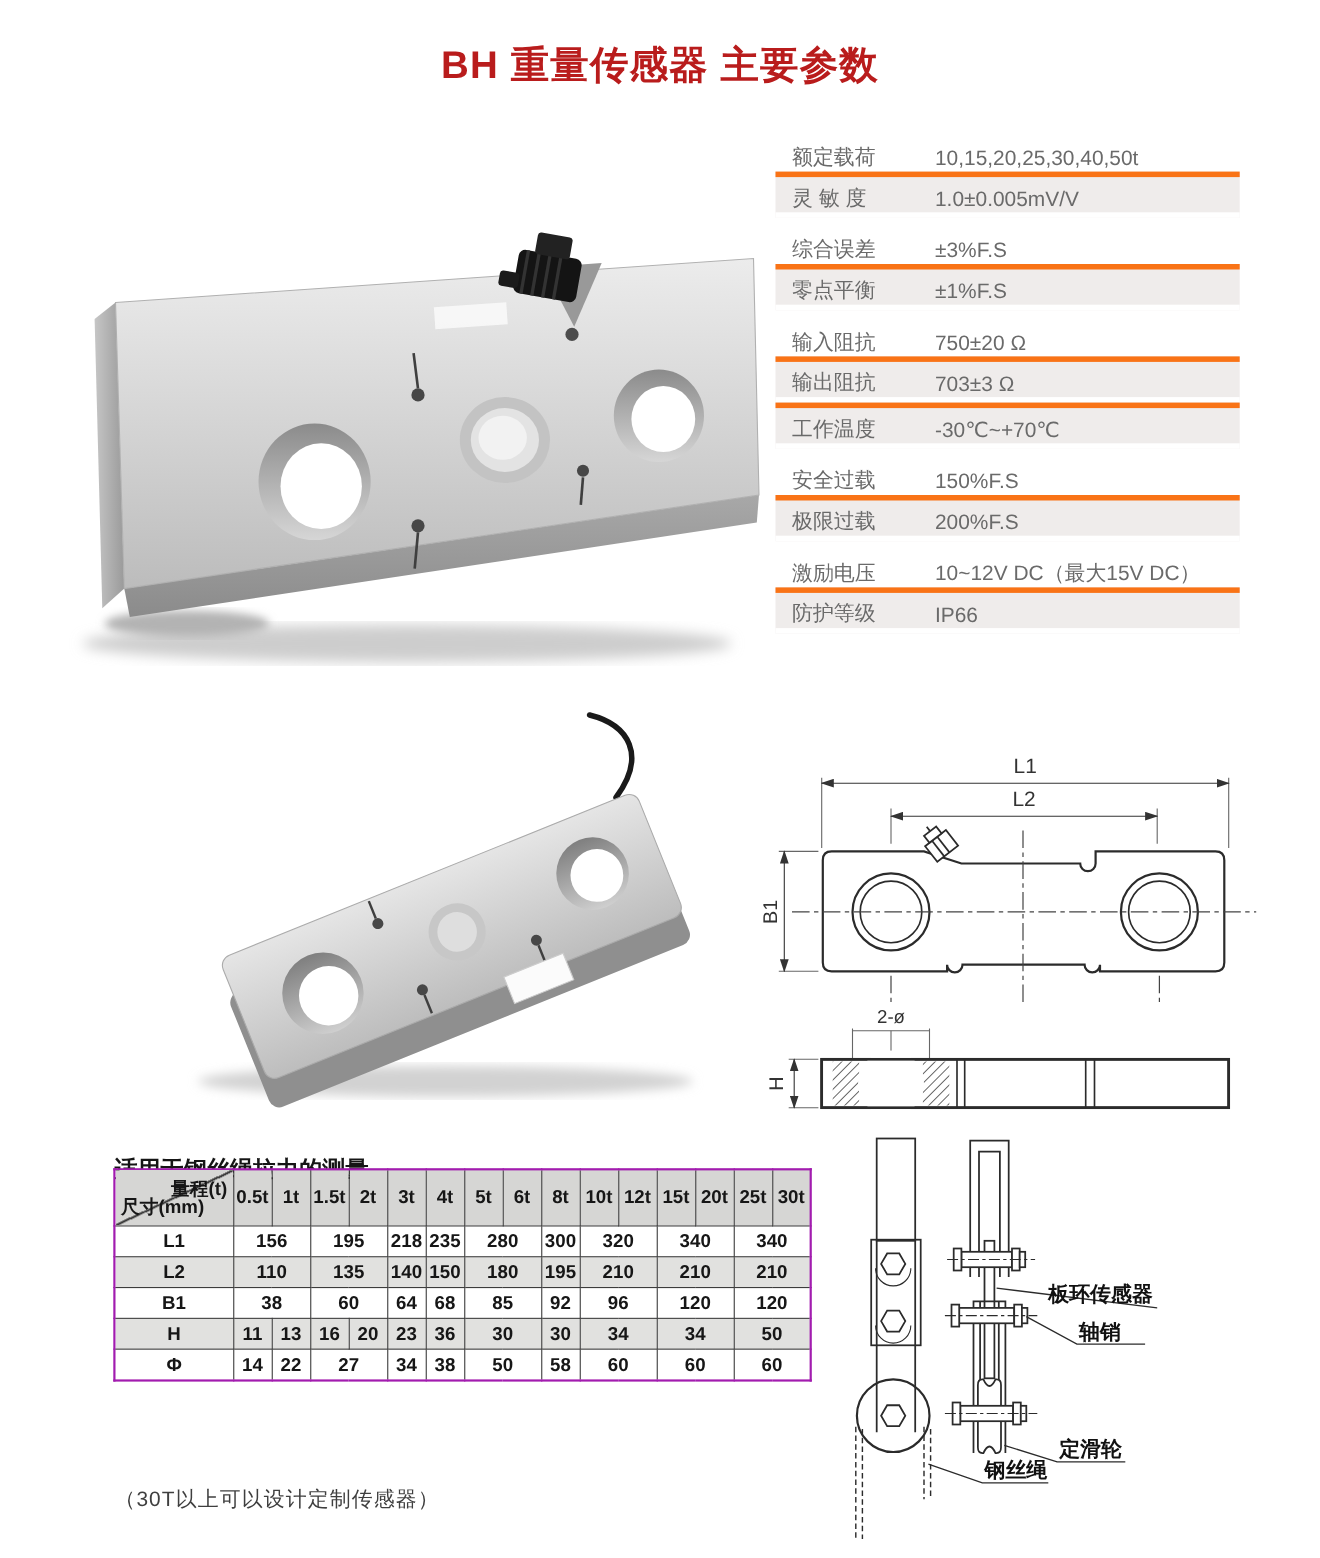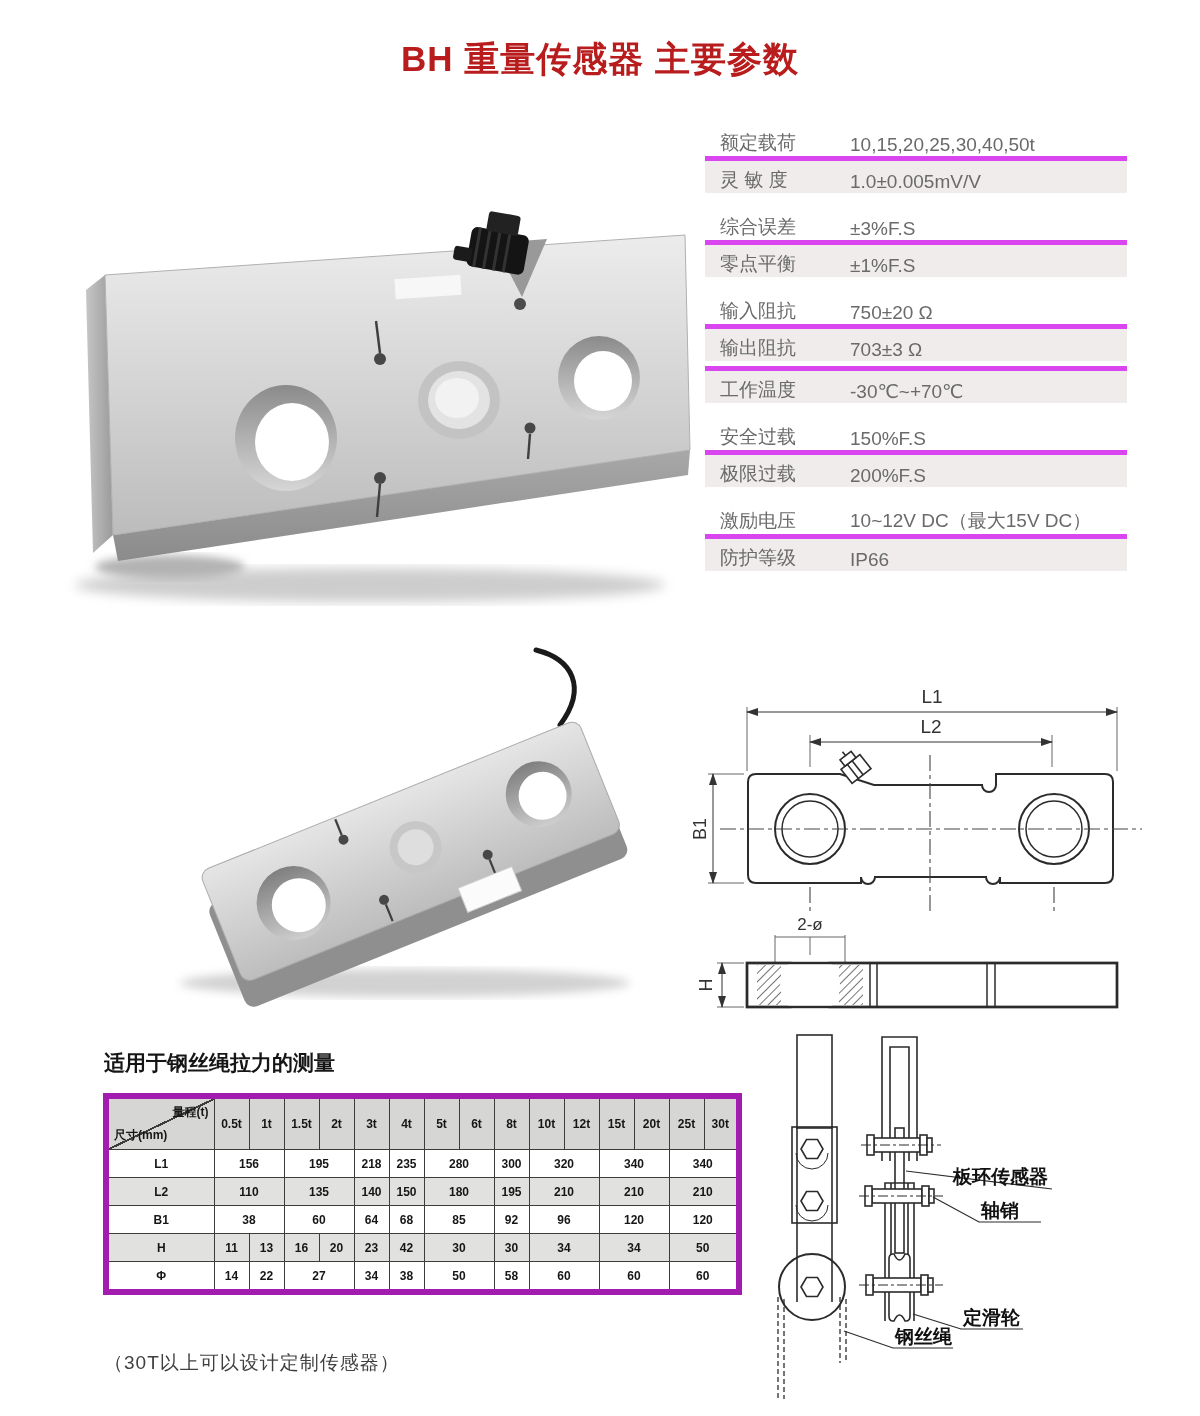--- a/index.html
+++ b/index.html
@@ -14,7 +14,7 @@
   
   .spec { position:absolute; left:705px; top:114px; width:422px; }
   .spec-row { height:42px; display:flex; align-items:flex-end; box-sizing:border-box; }
-  .spec-row.alt { background:#efeceb; border-top:5px solid #d946ef; border-bottom:5px solid #fff; }
+  .spec-row.alt { background:#efeceb; border-top:5px solid #f97316; border-bottom:5px solid #fff; }
   .spec-label { width:130px; padding-left:15px; font-size:19px; color:#6a6a6a; flex:none; }
   .spec-value { font-size:19px; color:#6a6a6a; white-space:nowrap; }
   

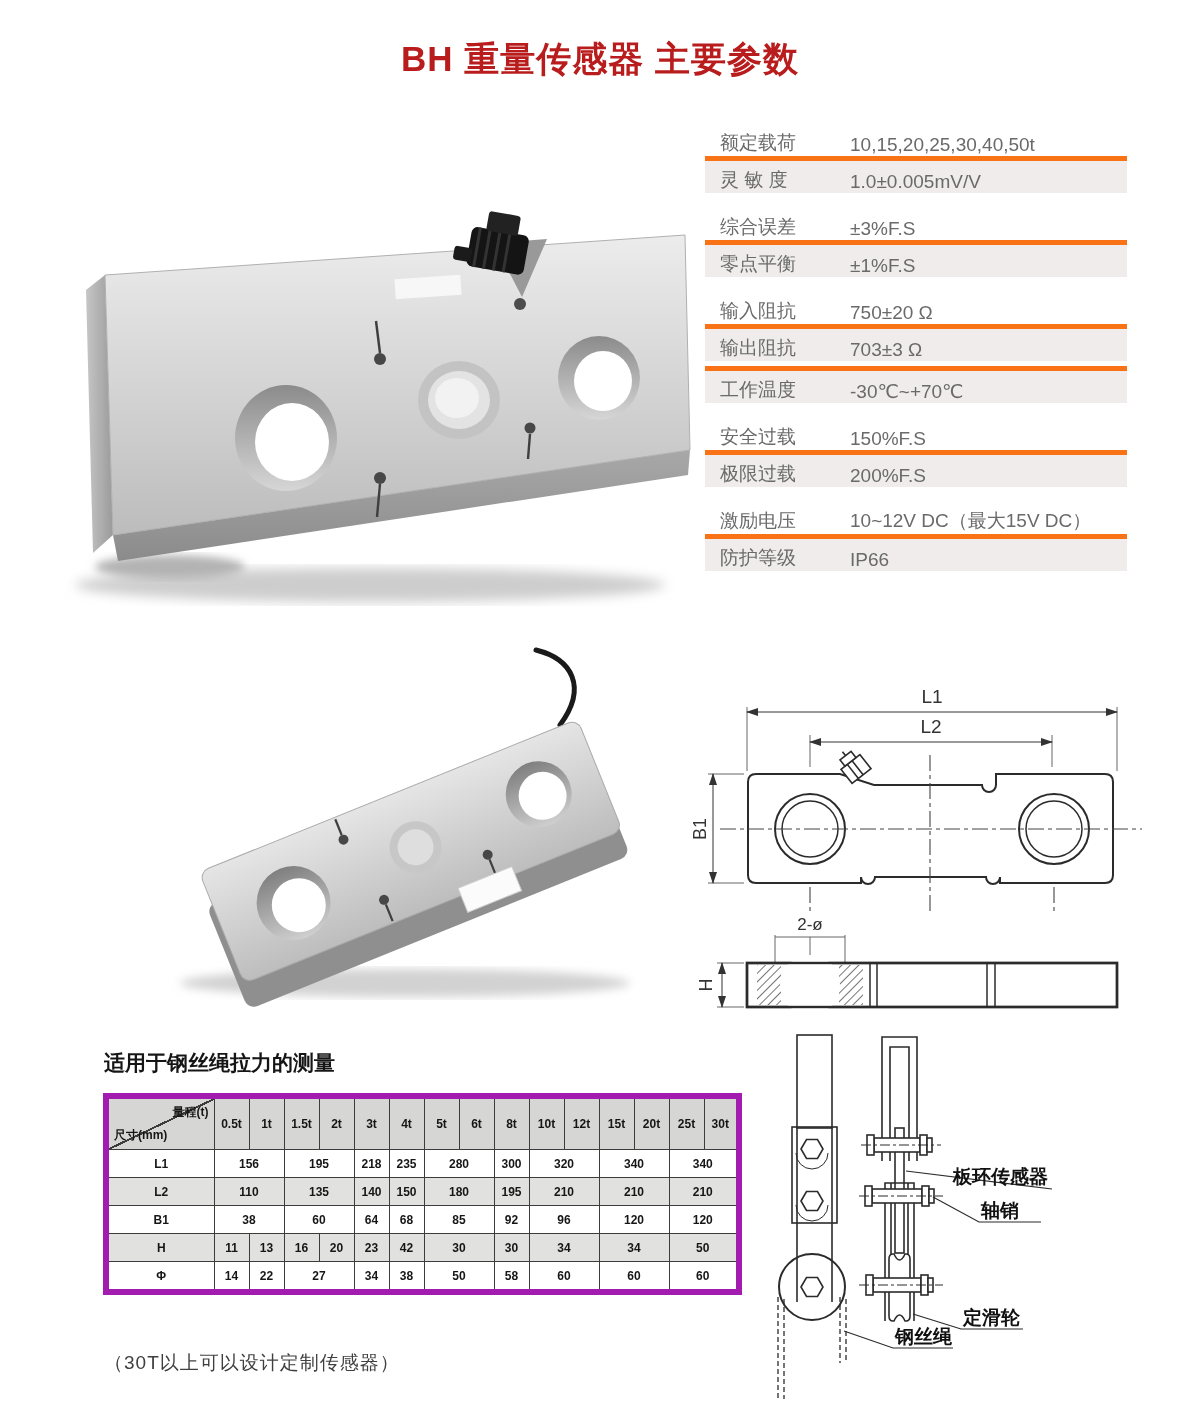--- a/index.html
+++ b/index.html
@@ -21,8 +21,8 @@
   .abs { position:absolute; }
   
   .dim-caption { position:absolute; left:104px; top:1049px; font-size:21px; font-weight:bold; color:#151515; }
-  table.dim { position:absolute; left:103px; top:1093px; border-collapse:collapse; table-layout:fixed;
-    border:6px solid #a21caf; font-size:12px; color:#161616; }
+  table.dim { position:absolute; left:103px; top:1062px; border-collapse:collapse; table-layout:fixed;
+    border:2px solid #a21caf; font-size:17px; color:#161616; }
   table.dim td { border:1px solid #3c3c3c; text-align:center; vertical-align:middle;
     padding:0; height:27px; font-weight:600; overflow:hidden; }
   table.dim tr.hdr td { height:50px; background:#d6d6d4; font-weight:700; }

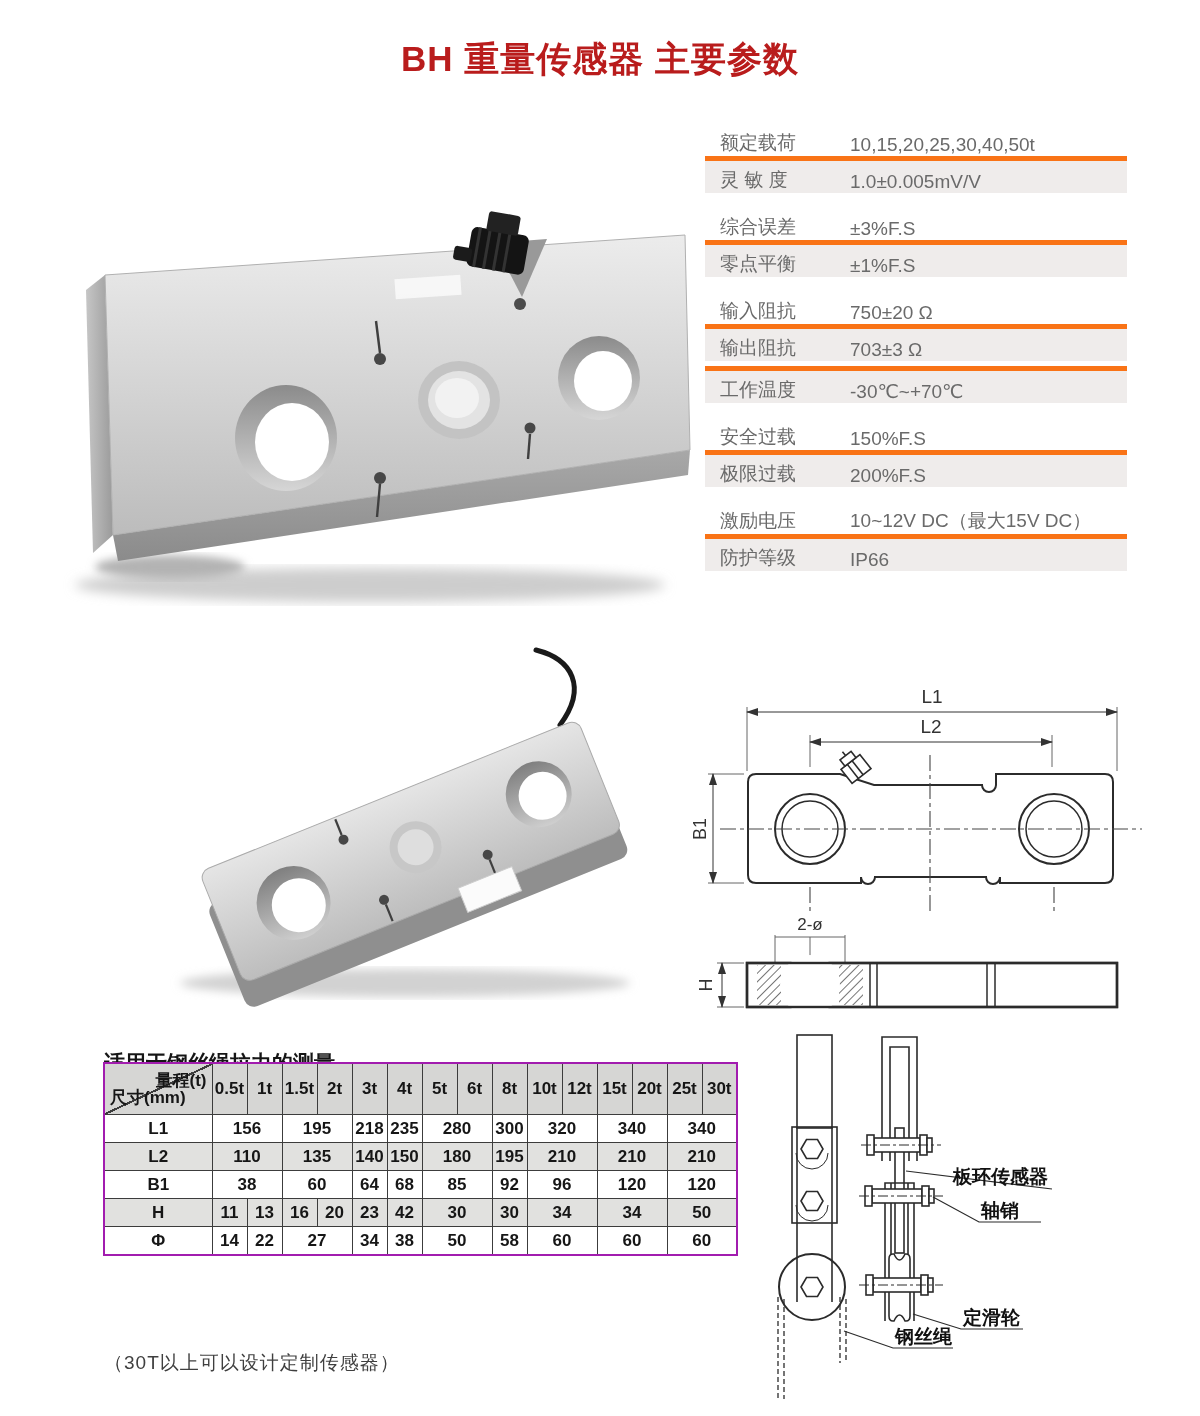--- a/index.html
+++ b/index.html
@@ -357,7 +357,7 @@
       <td>16</td>
       <td>20</td>
       <td>23</td>
-      <td>42</td>
+      <td>36</td>
       <td colspan="2">30</td>
       <td>30</td>
       <td colspan="2">34</td>

